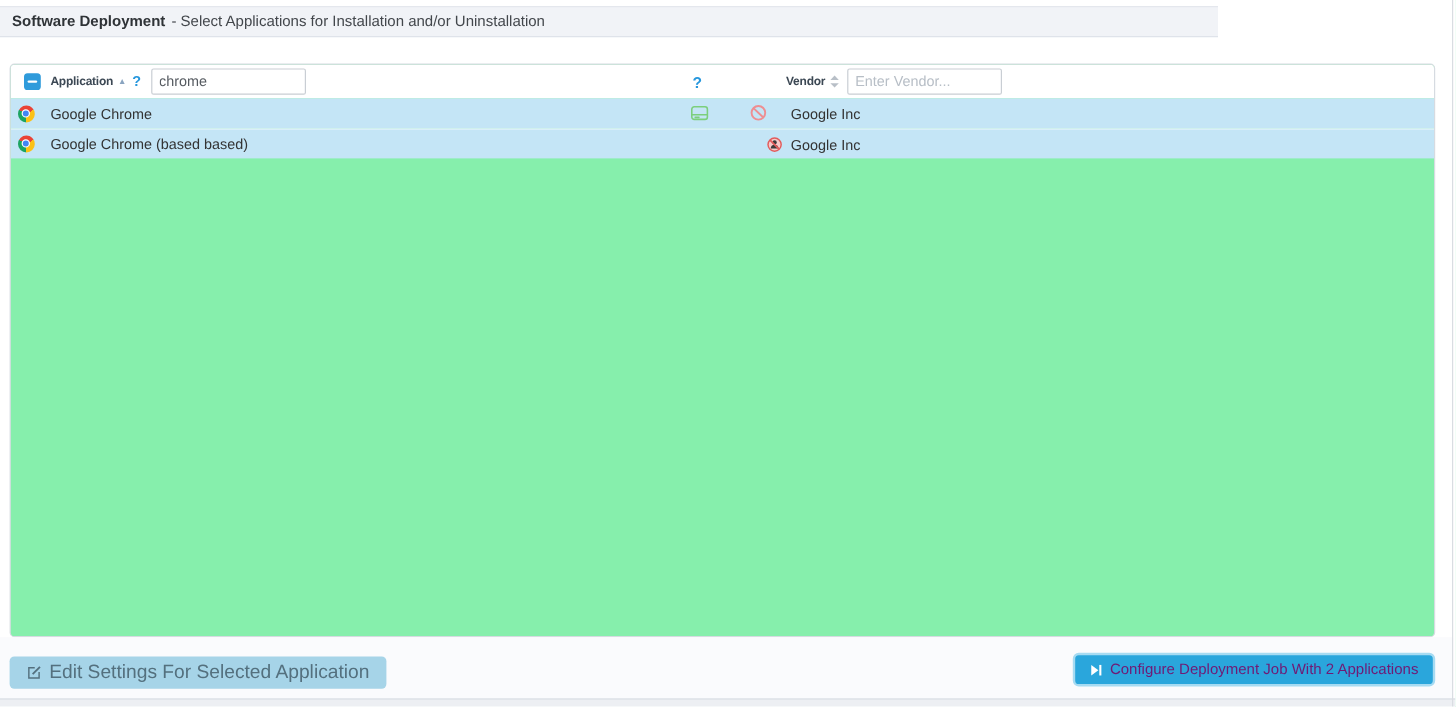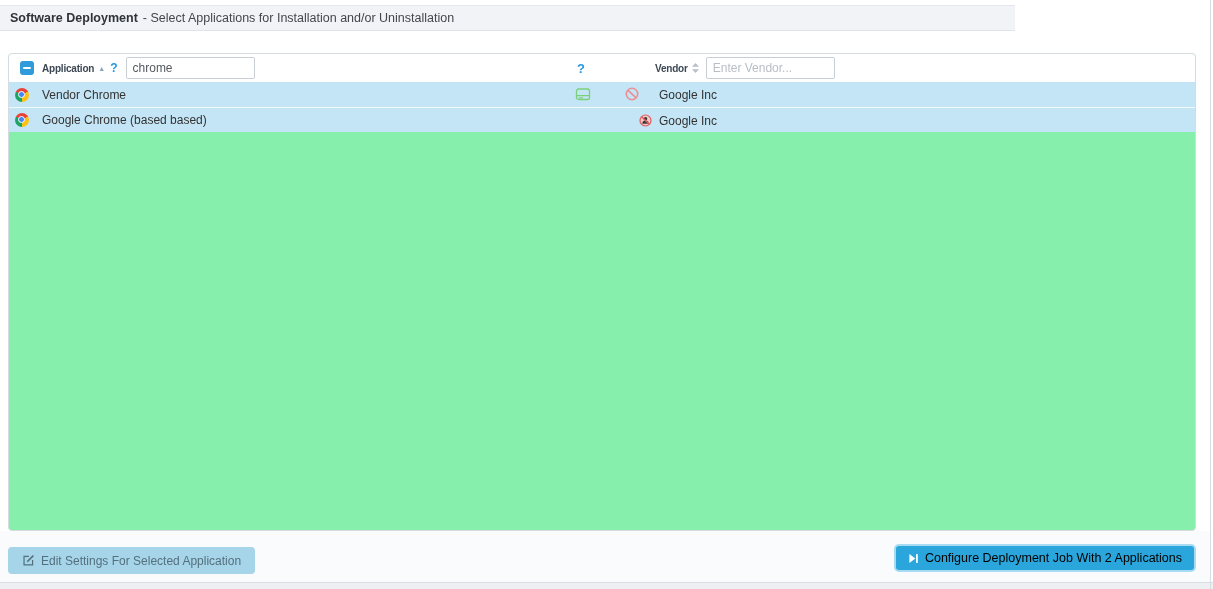--- a/index.html
+++ b/index.html
@@ -121,7 +121,7 @@
 
     <div class="trow r1">
       <span class="chrome-icon"></span>
-      <span class="app-name">Vendor Chrome</span>
+      <span class="app-name">Google Chrome</span>
       <svg class="abs-ic ic-drive" width="16" height="15" viewBox="0 0 16 15" fill="none" stroke="#7ccf7c" stroke-width="1.3">
         <rect x="1.5" y="2" width="13" height="10.5" rx="2"></rect>
         <path d="M1.5 8.7 h13"></path>

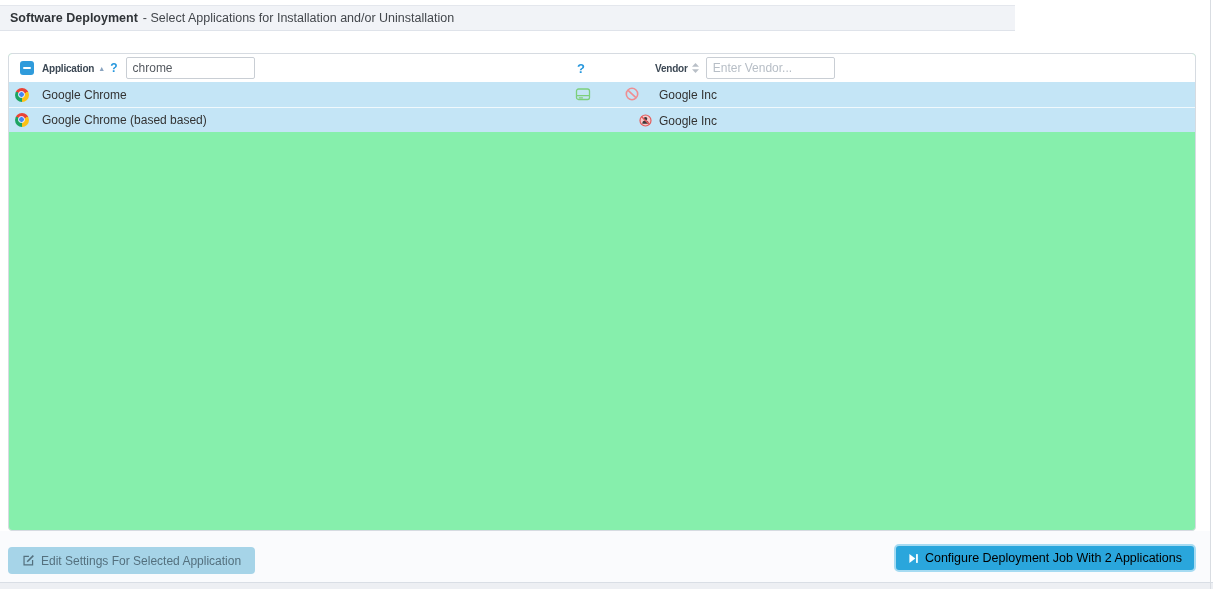--- a/index.html
+++ b/index.html
@@ -68,7 +68,7 @@
   .footer{position:absolute;left:0;top:531px;width:1211px;height:51px;background:#fafbfd;}
   .btn-edit{
     position:absolute;left:8px;top:16px;height:27px;border:none;border-radius:4px;
-    background:#a6d4e8;color:#54707e;font-family:"Liberation Sans",sans-serif;font-size:12px;
+    background:#a6d4e8;color:#54707e;font-family:"Liberation Sans",sans-serif;font-size:16px;
     display:flex;align-items:center;gap:6px;padding:12px 14px;cursor:default;
   }
   .btn-configure{

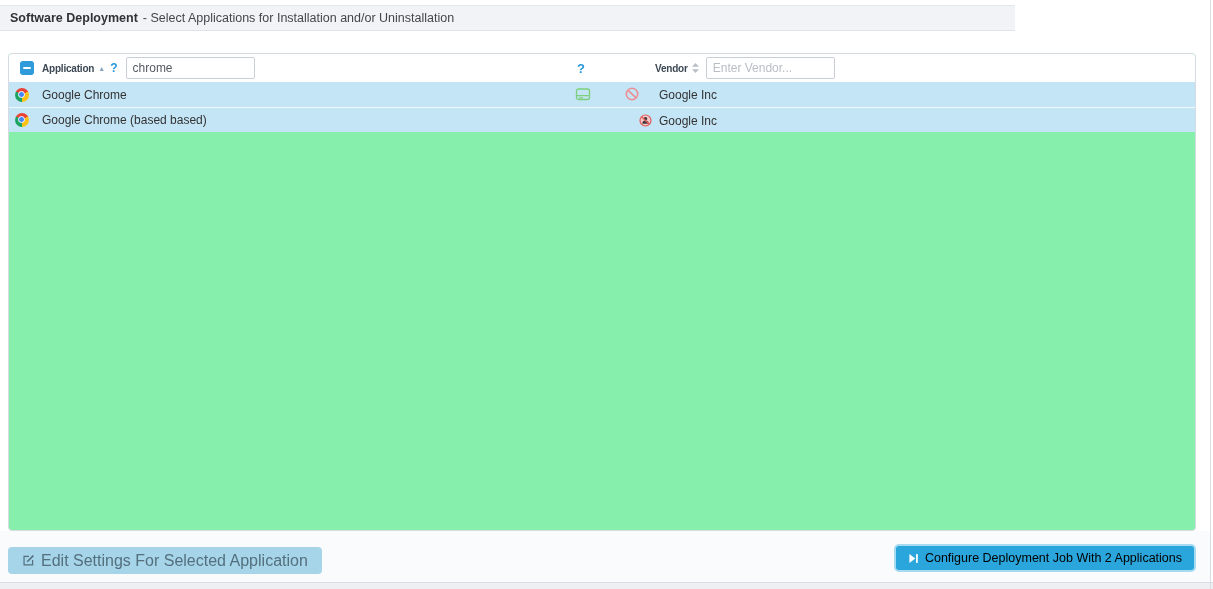--- a/index.html
+++ b/index.html
@@ -73,7 +73,7 @@
   }
   .btn-configure{
     position:absolute;right:15px;top:13px;height:28px;border:2px solid #a6dbf2;border-radius:5px;
-    background:#2aa6dc;color:#000000;font-family:"Liberation Sans",sans-serif;font-size:12.5px;
+    background:#2aa6dc;color:#701a75;font-family:"Liberation Sans",sans-serif;font-size:12.5px;
     display:flex;align-items:center;gap:6px;padding:0 12px;cursor:pointer;box-sizing:border-box;
   }
   .bottom-strip{

